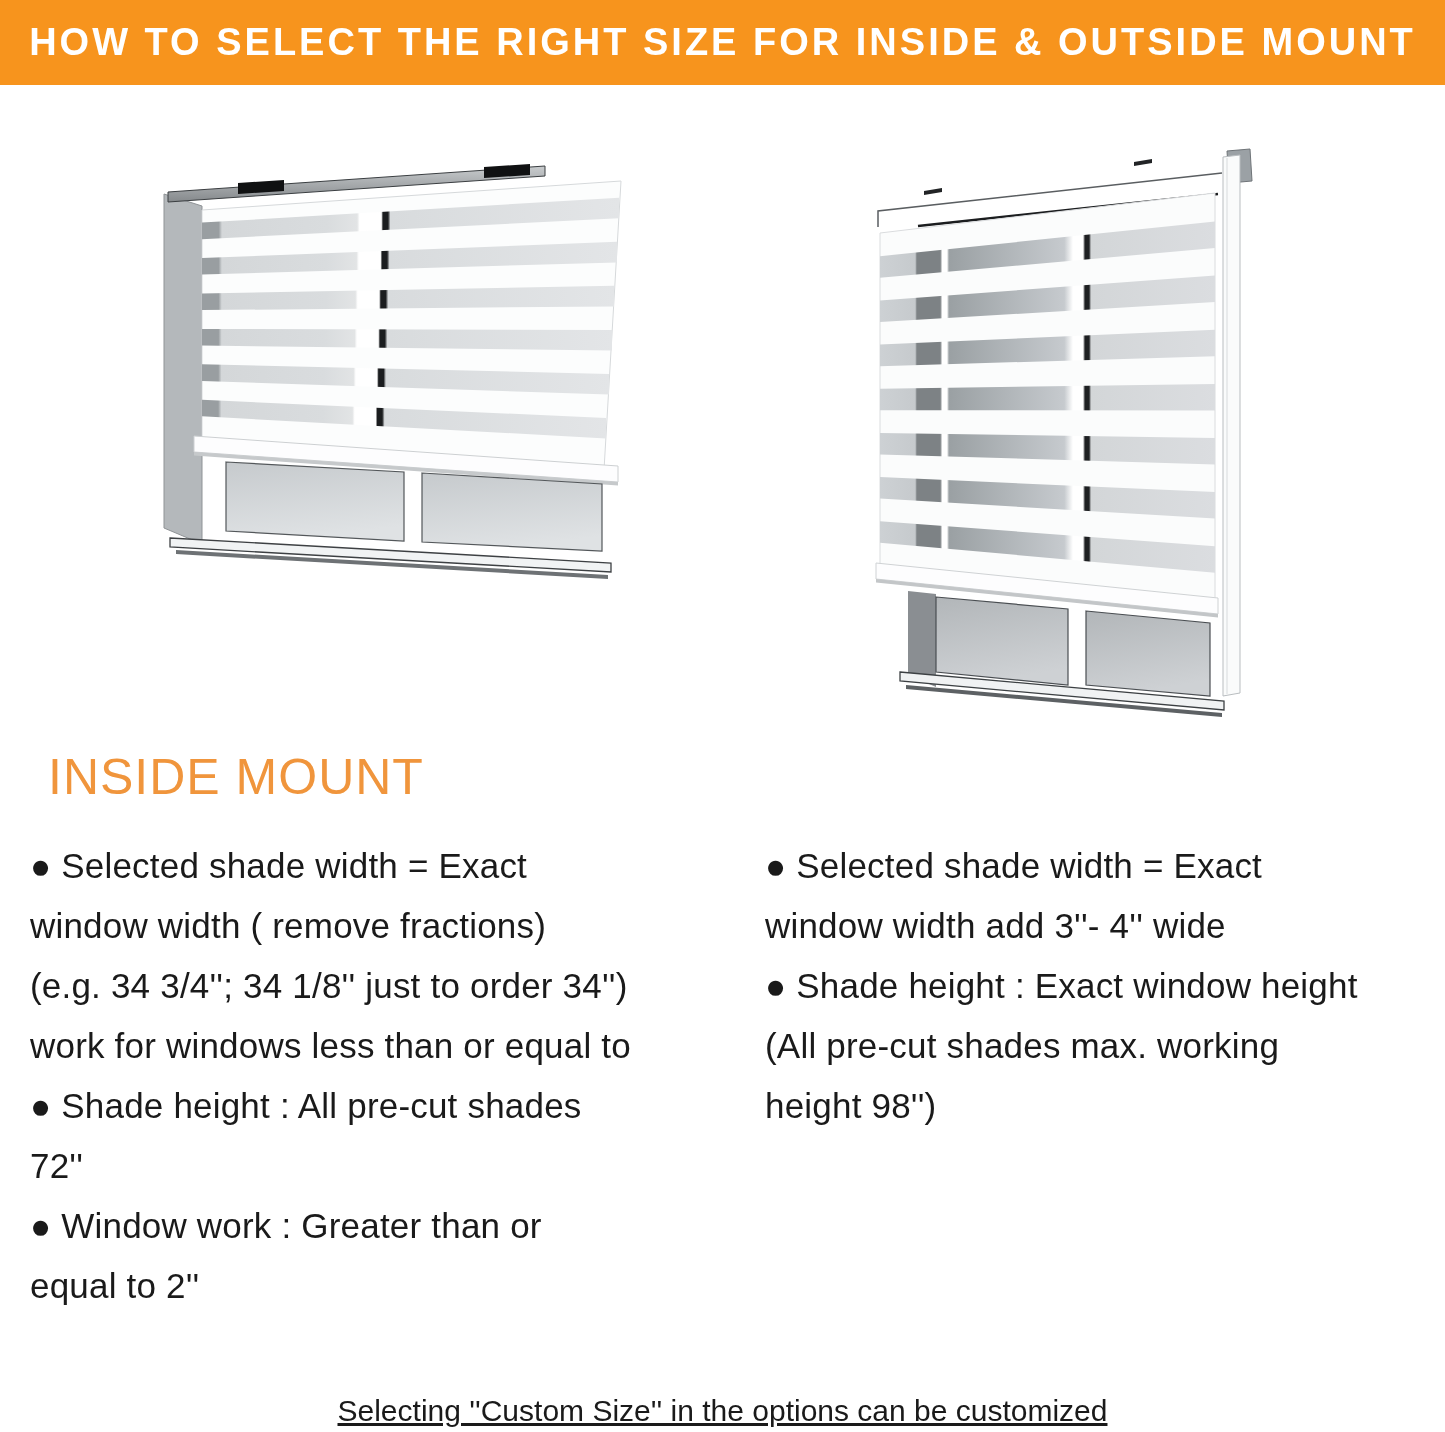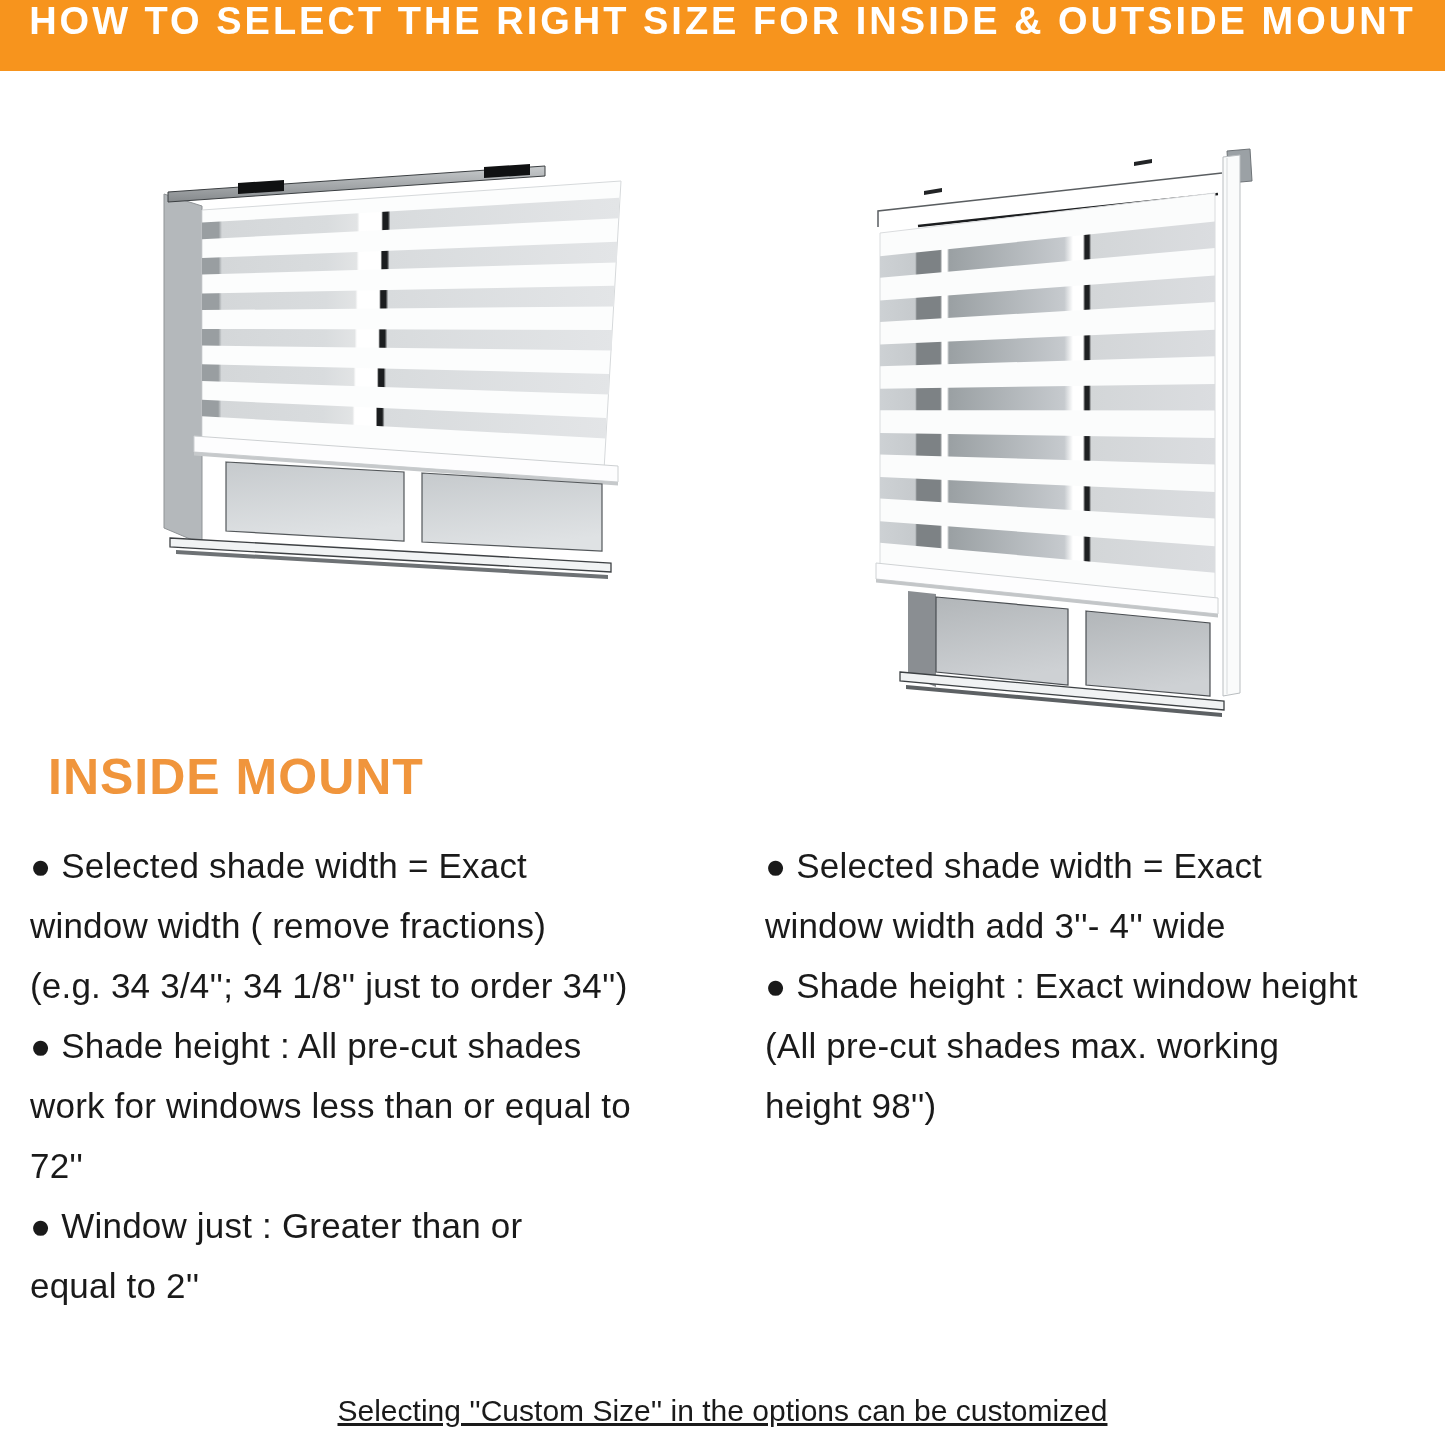--- a/index.html
+++ b/index.html
@@ -8,9 +8,9 @@
     font-family:"Liberation Sans", sans-serif; overflow:hidden;
   }
   .banner {
-    position:absolute; left:0; top:0; width:1445px; height:71px;
+    position:absolute; left:0; top:0; width:1445px; height:85px;
     background:var(--banner-bg,#F7941D);
-    display:flex; justify-content:center;
+    display:flex; align-items:center; justify-content:center;
   }
   .banner h1 {
     margin:0; color:var(--banner-text,#FFFFFF);

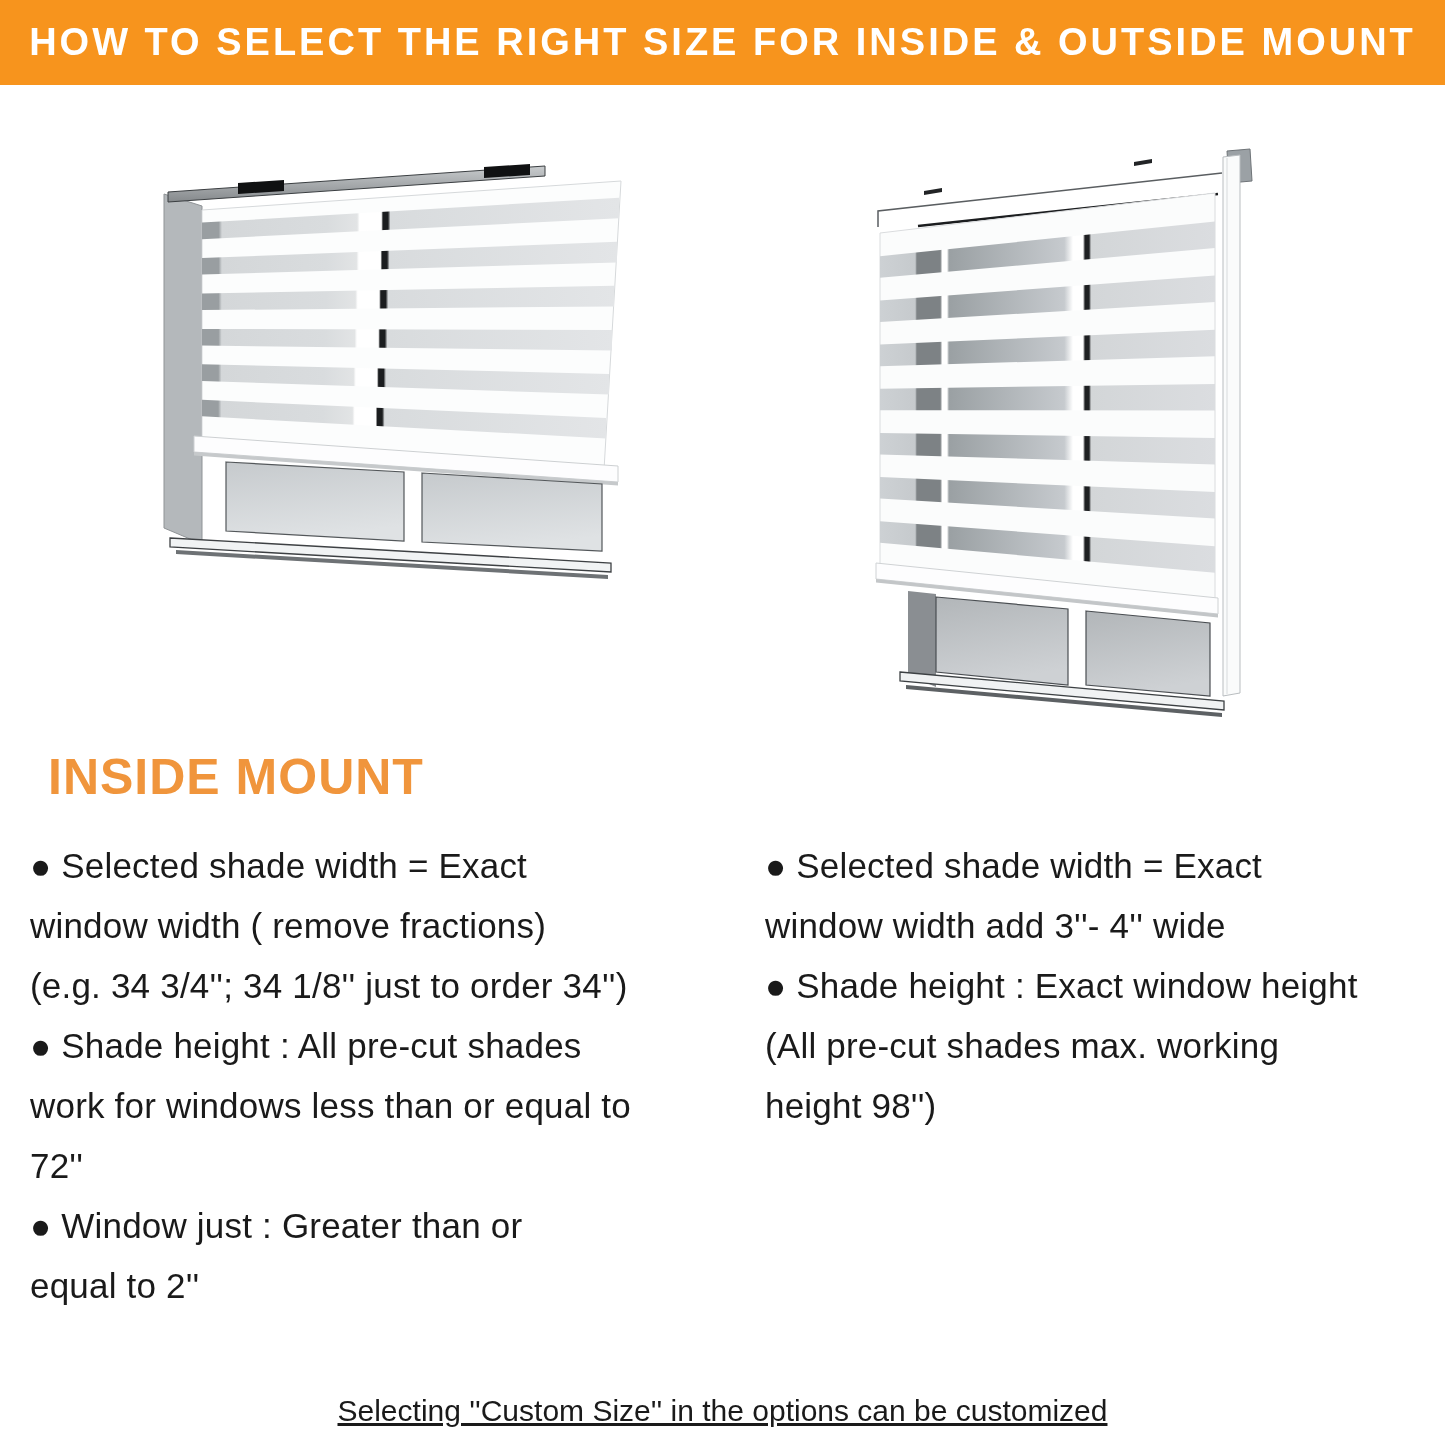--- a/index.html
+++ b/index.html
@@ -22,7 +22,7 @@
   .mount-heading {
     position:absolute; top:748px; margin:0;
     color:var(--heading-color,#F0953C);
-    font-size:50px; font-weight:bold; letter-spacing:1px; white-space:nowrap;
+    font-size:50px; font-weight:normal; letter-spacing:1px; white-space:nowrap;
   }
   .heading-inside  { left:48px; }
   .heading-outside { left:788px; }

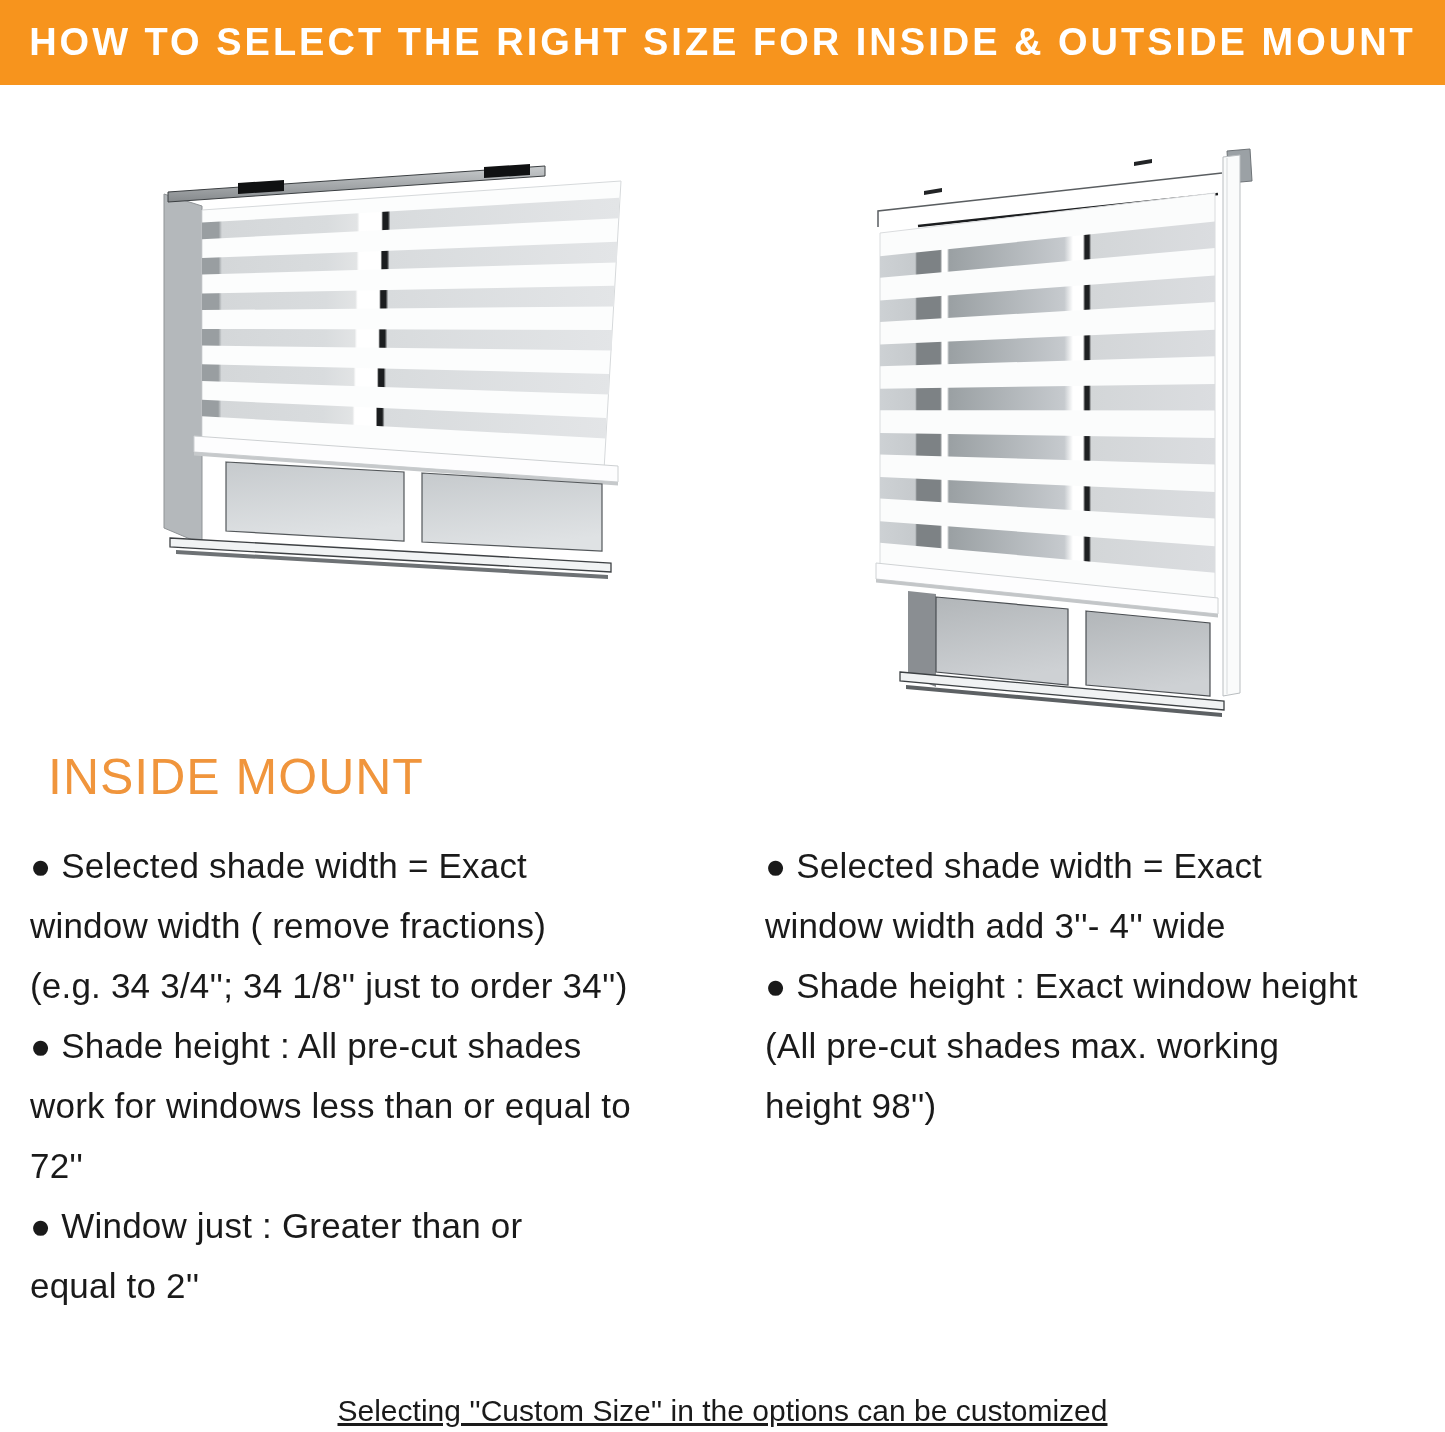--- a/index.html
+++ b/index.html
@@ -177,8 +177,8 @@
     <div class="line">● Selected shade width = Exact</div>
     <div class="line">window width ( remove fractions)</div>
     <div class="line">(e.g. 34 3/4''; 34 1/8'' just to order 34'')</div>
+    <div class="line">work for windows less than or equal to</div>
     <div class="line">● Shade height : All pre-cut shades</div>
-    <div class="line">work for windows less than or equal to</div>
     <div class="line">72''</div>
     <div class="line">● Window just : Greater than or</div>
     <div class="line">equal to 2''</div>

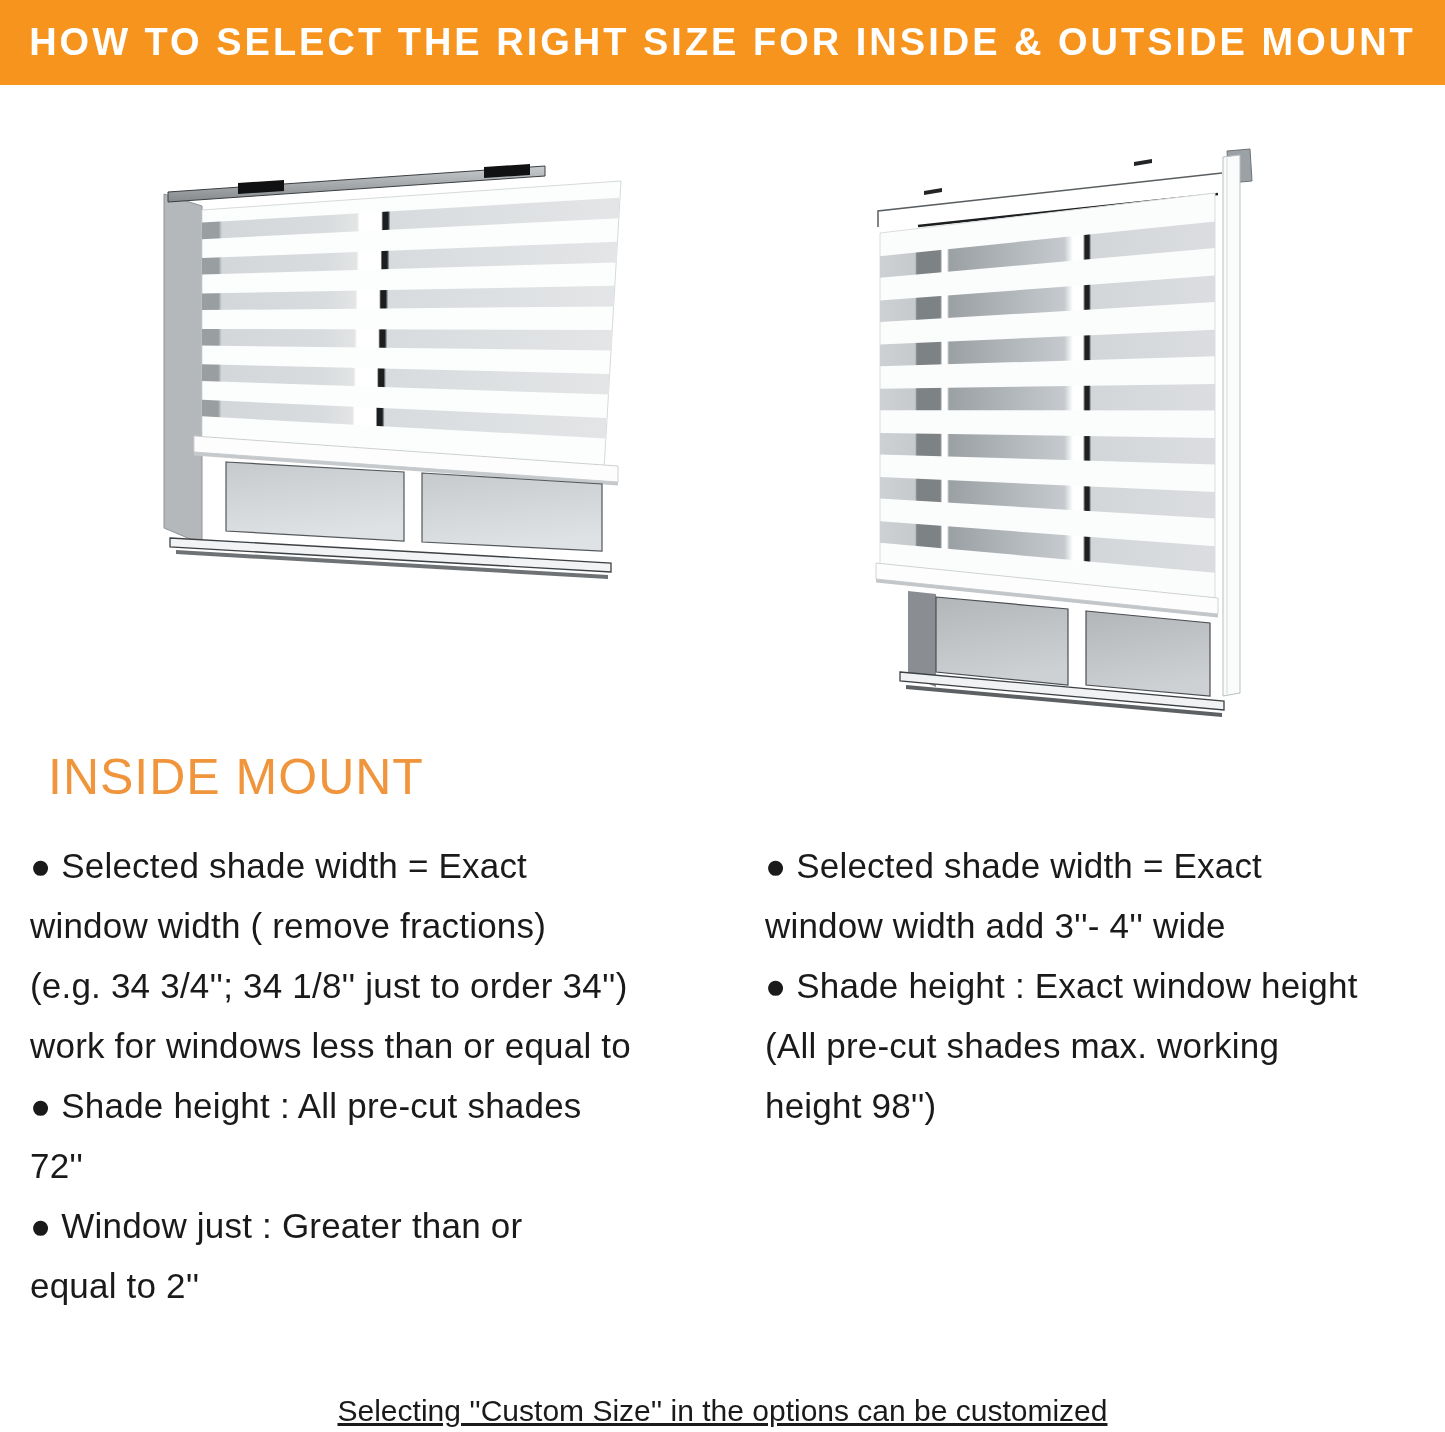--- a/index.html
+++ b/index.html
@@ -180,7 +180,7 @@
     <div class="line">work for windows less than or equal to</div>
     <div class="line">● Shade height : All pre-cut shades</div>
     <div class="line">72''</div>
-    <div class="line">● Window just : Greater than or</div>
+    <div class="line">● Window work : Greater than or</div>
     <div class="line">equal to 2''</div>
   </div>
 

